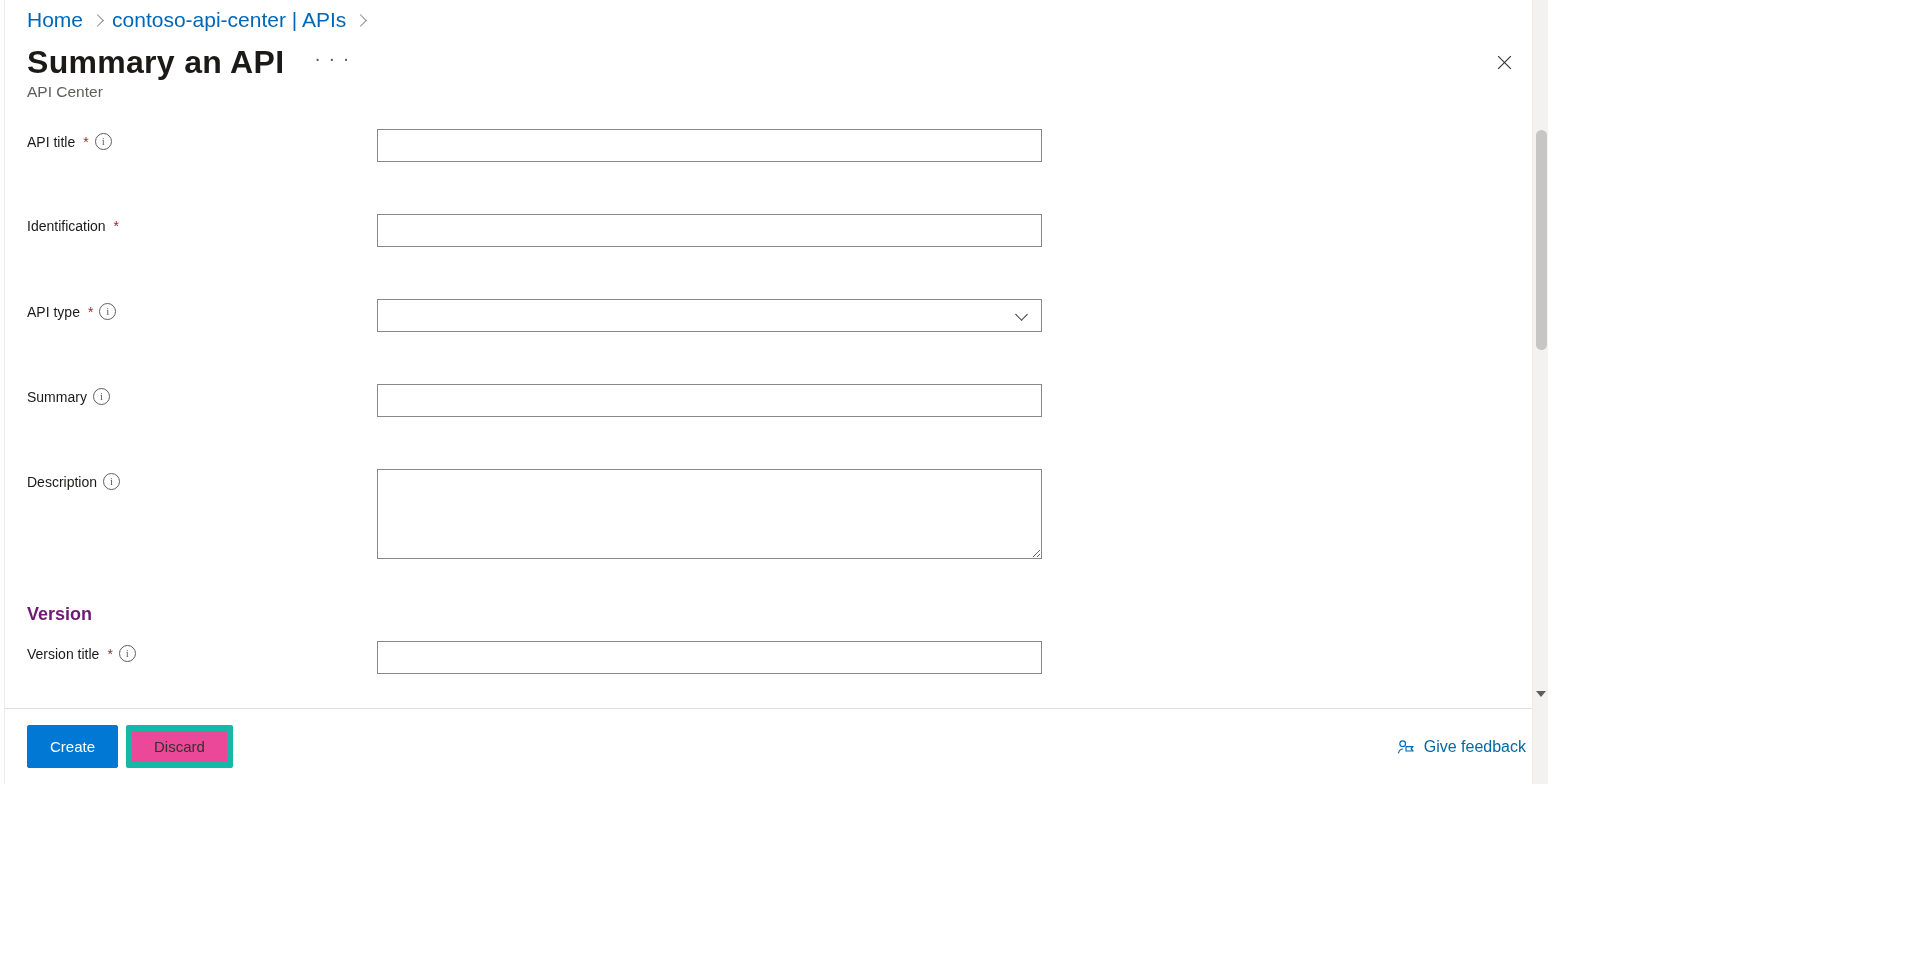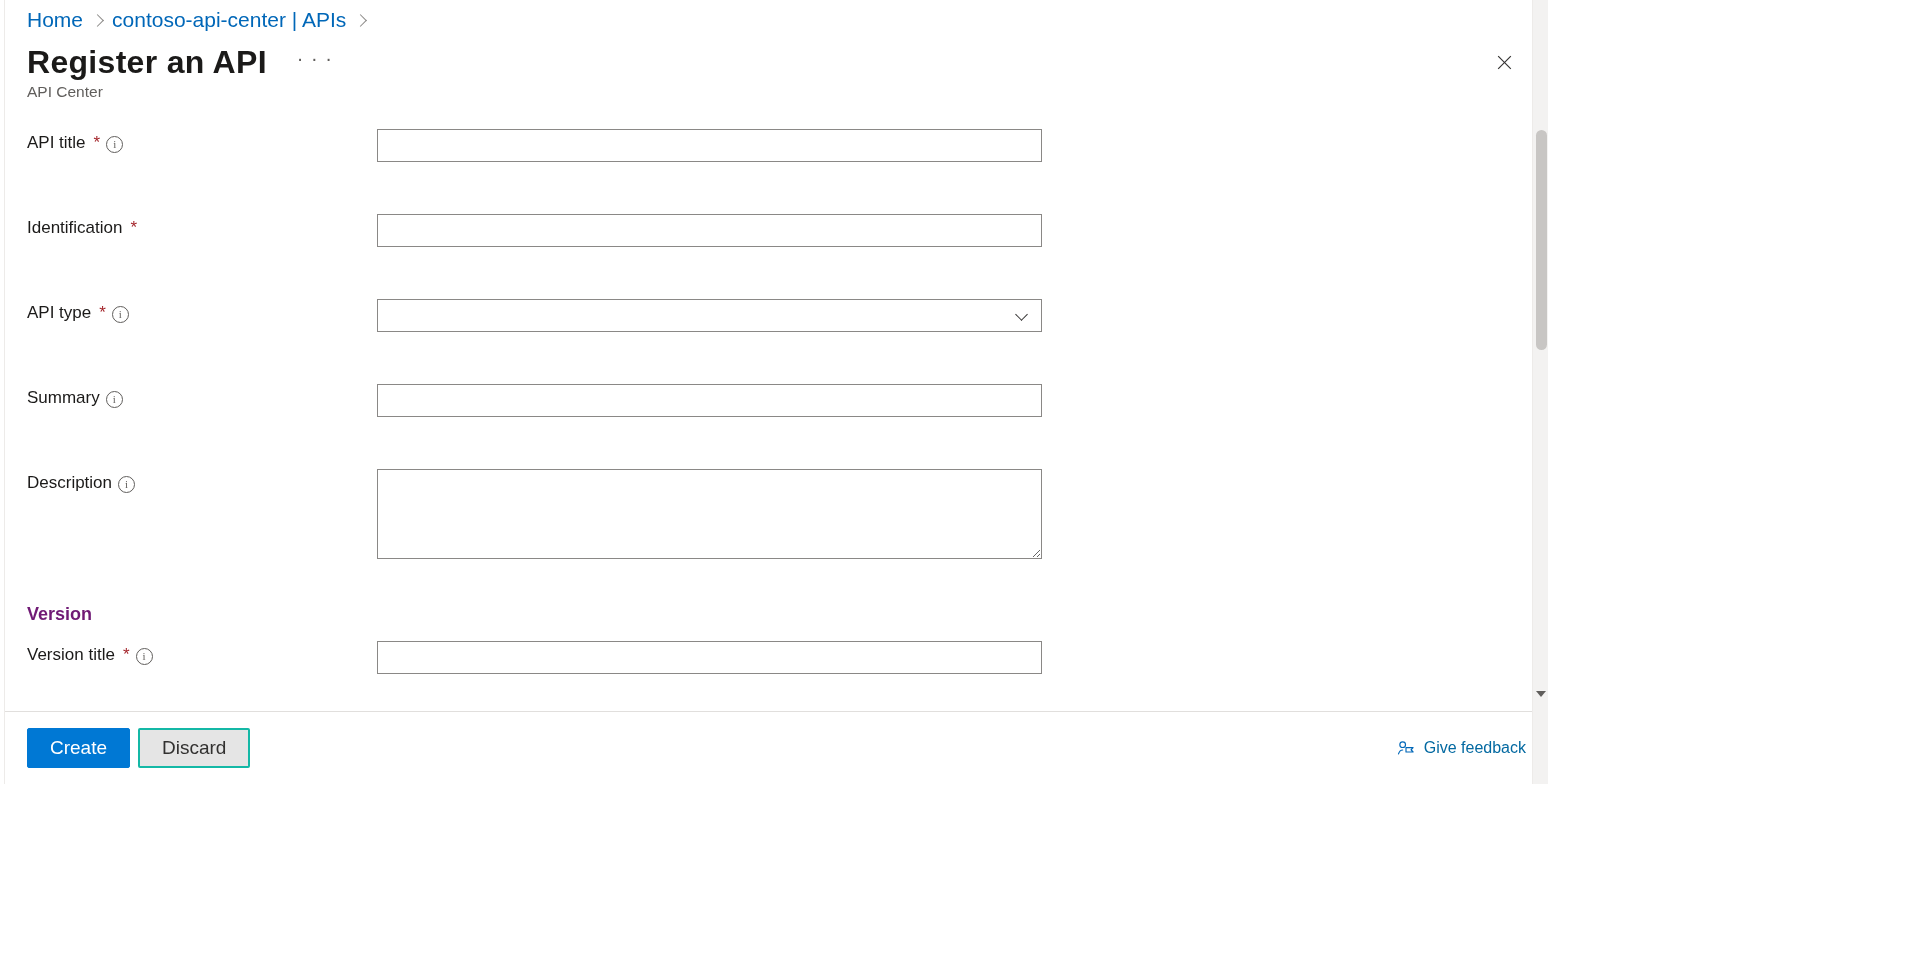--- a/index.html
+++ b/index.html
@@ -190,7 +190,7 @@
 
   <div class="header-row">
     <div class="title-block">
-      <h1>Register an API</h1>
+      <h1>Summary an API</h1>
       <button class="more-btn" aria-label="More">· · ·</button>
     </div>
     <button class="close-btn">

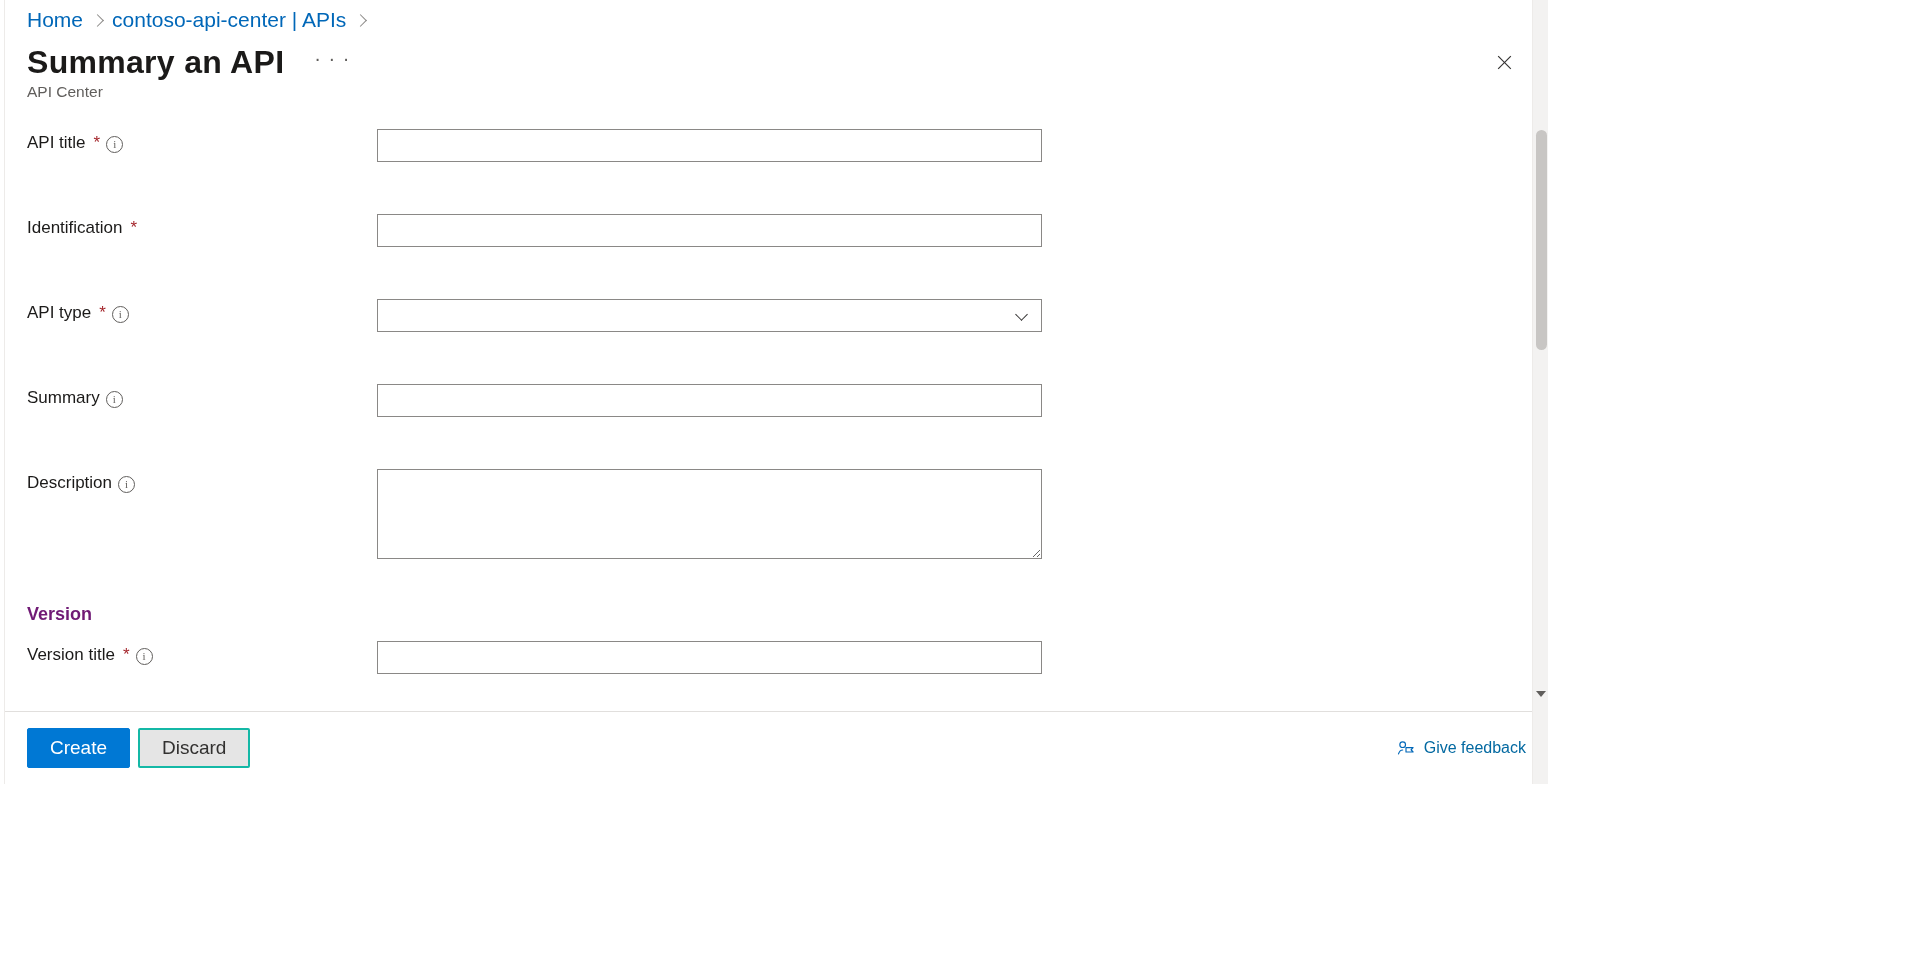--- a/index.html
+++ b/index.html
@@ -78,7 +78,7 @@
     .lbl {
       width: 350px;
       flex: 0 0 350px;
-      font-size: 17px;
+      font-size: 14px;
       color: #1b1a19;
       display: flex;
       align-items: flex-end;

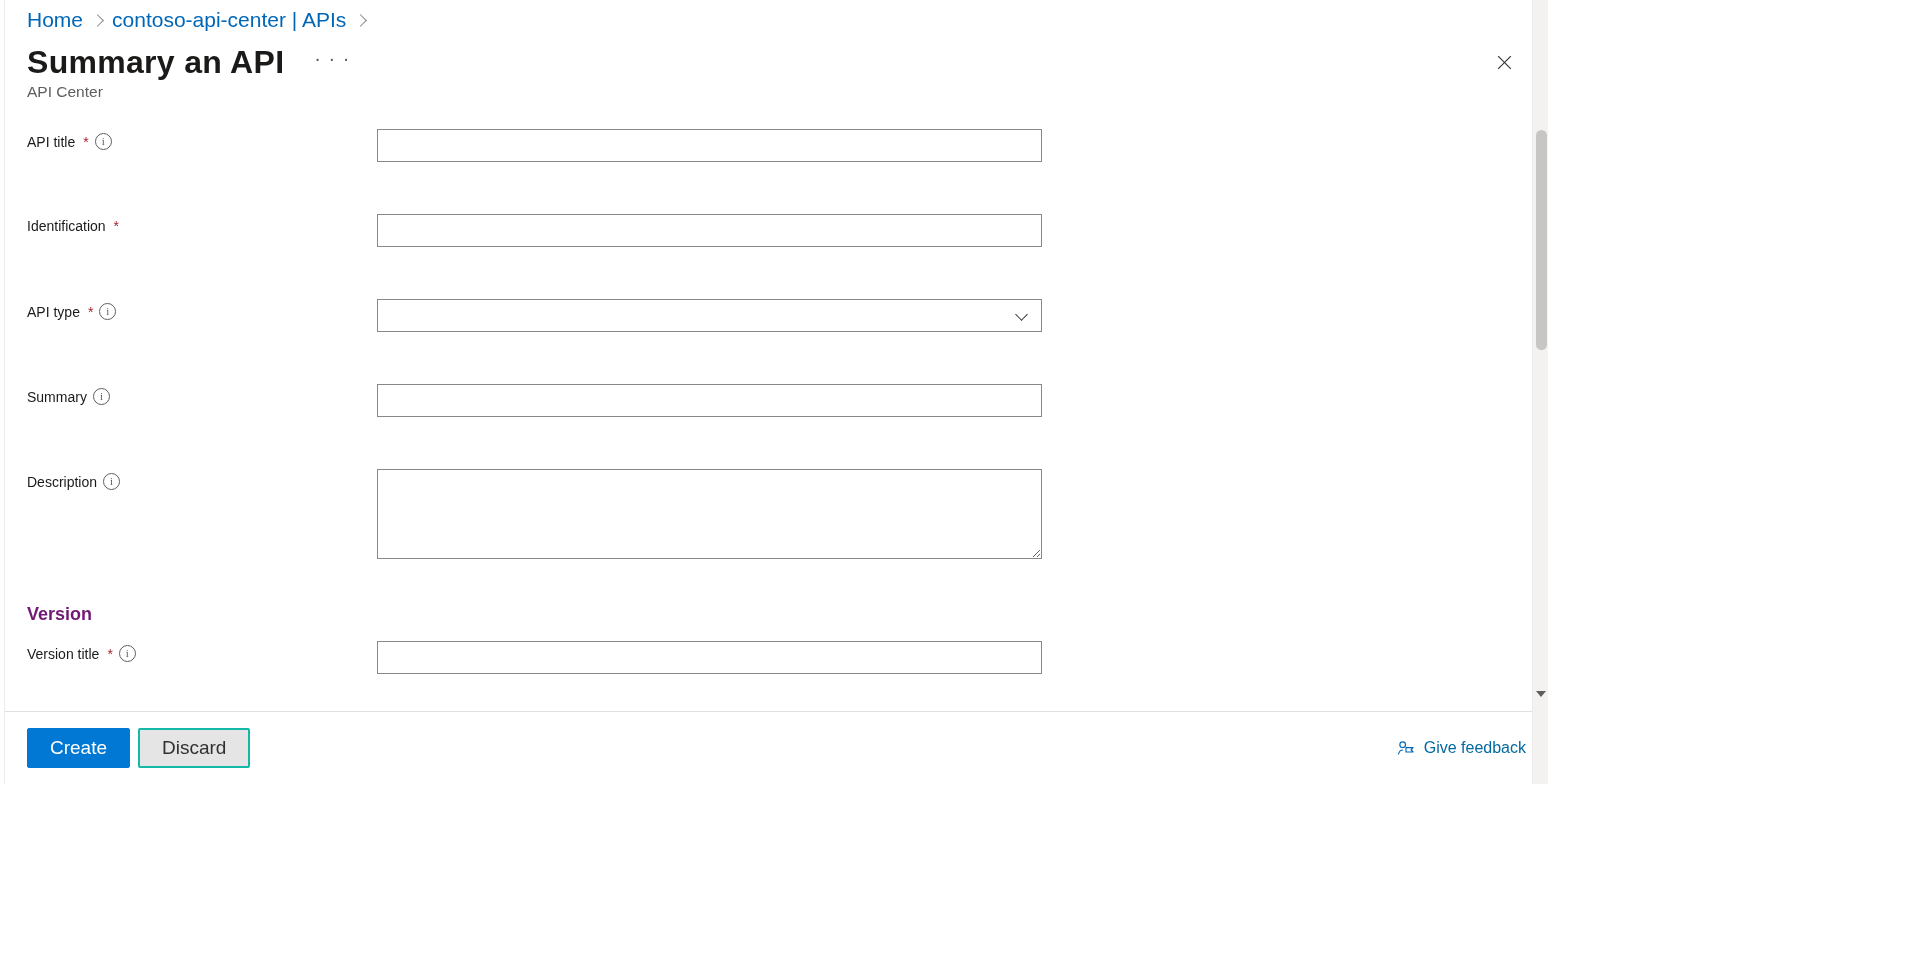--- a/index.html
+++ b/index.html
@@ -130,7 +130,7 @@
     }
     .footer-left { display:flex; gap: 8px; }
     .btn {
-      font: inherit; font-size: 19px;
+      font: inherit; font-size: 15px;
       padding: 7px 22px;
       border-radius: 2px;
       cursor: pointer;

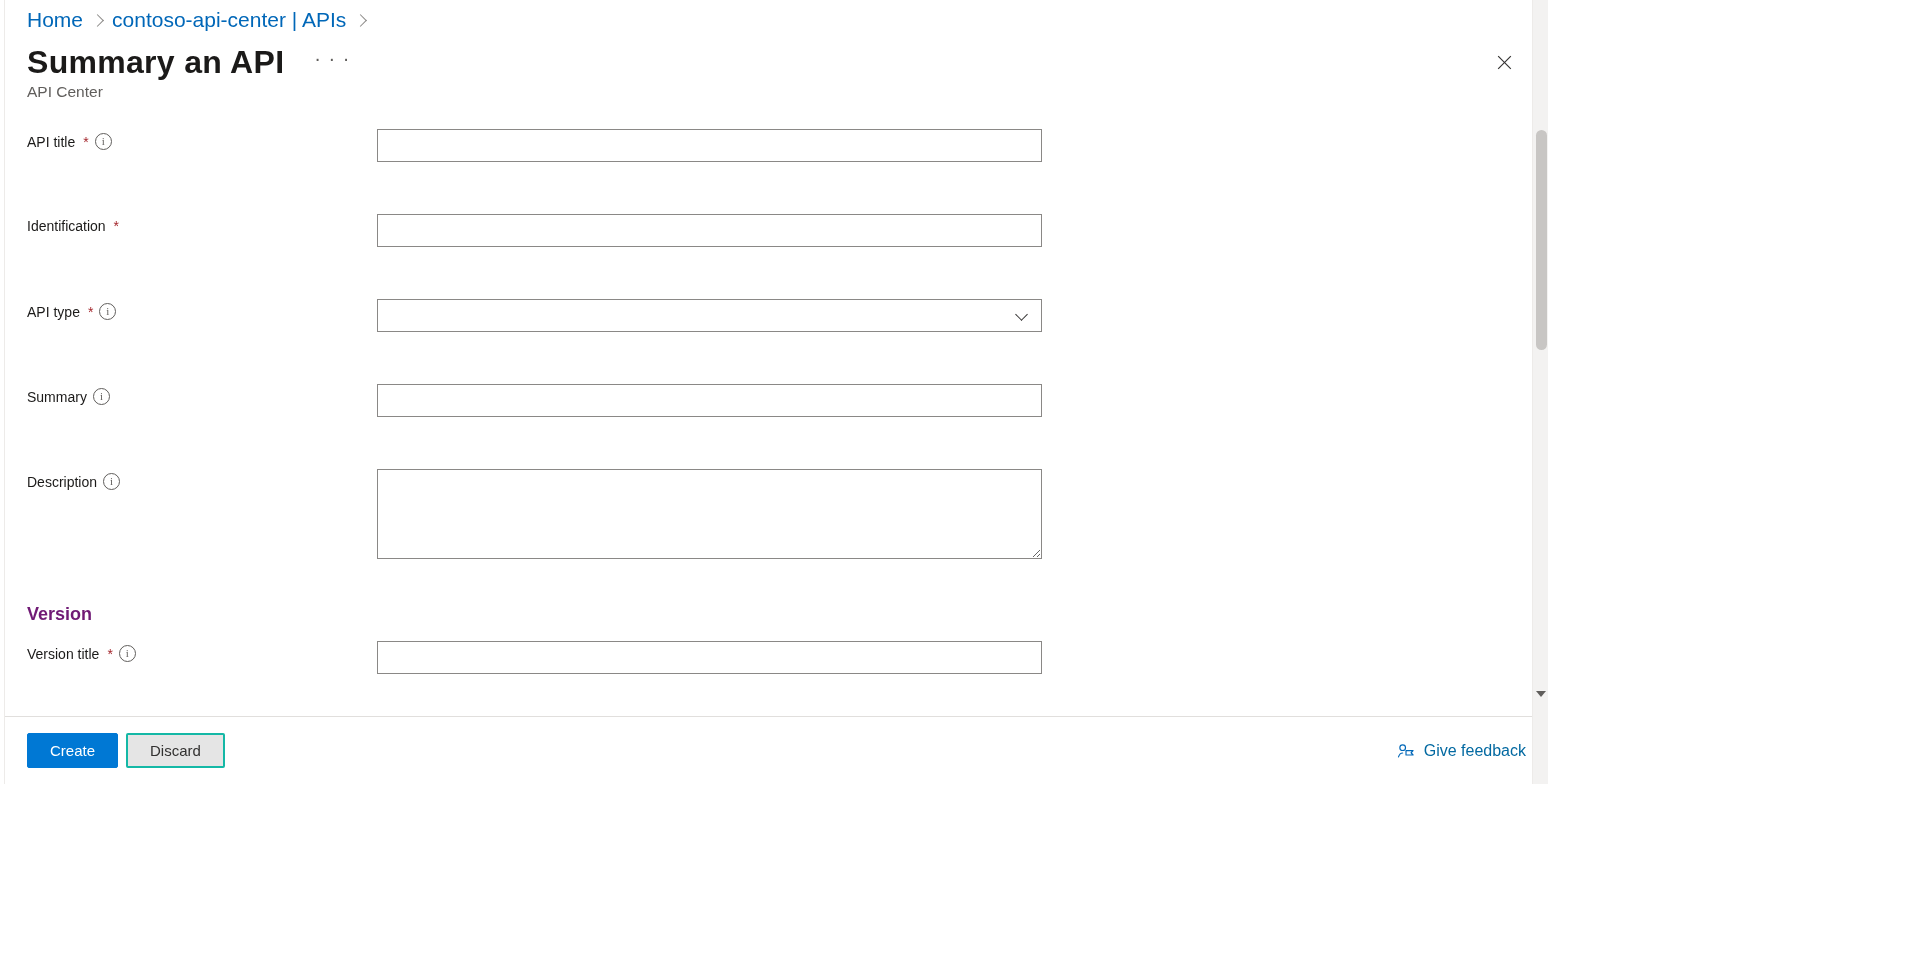--- a/index.html
+++ b/index.html
@@ -139,7 +139,7 @@
       background: #0078d4; border: 1px solid #0078d4; color: #fff;
     }
     .btn-default {
-      background: #e5e5e5; border: 2px solid #14b8a6; color: #323130;
+      background: #ec4899; border: 6px solid #14b8a6; color: #323130;
     }
     .feedback {
       display:flex; align-items:center; gap:8px;

